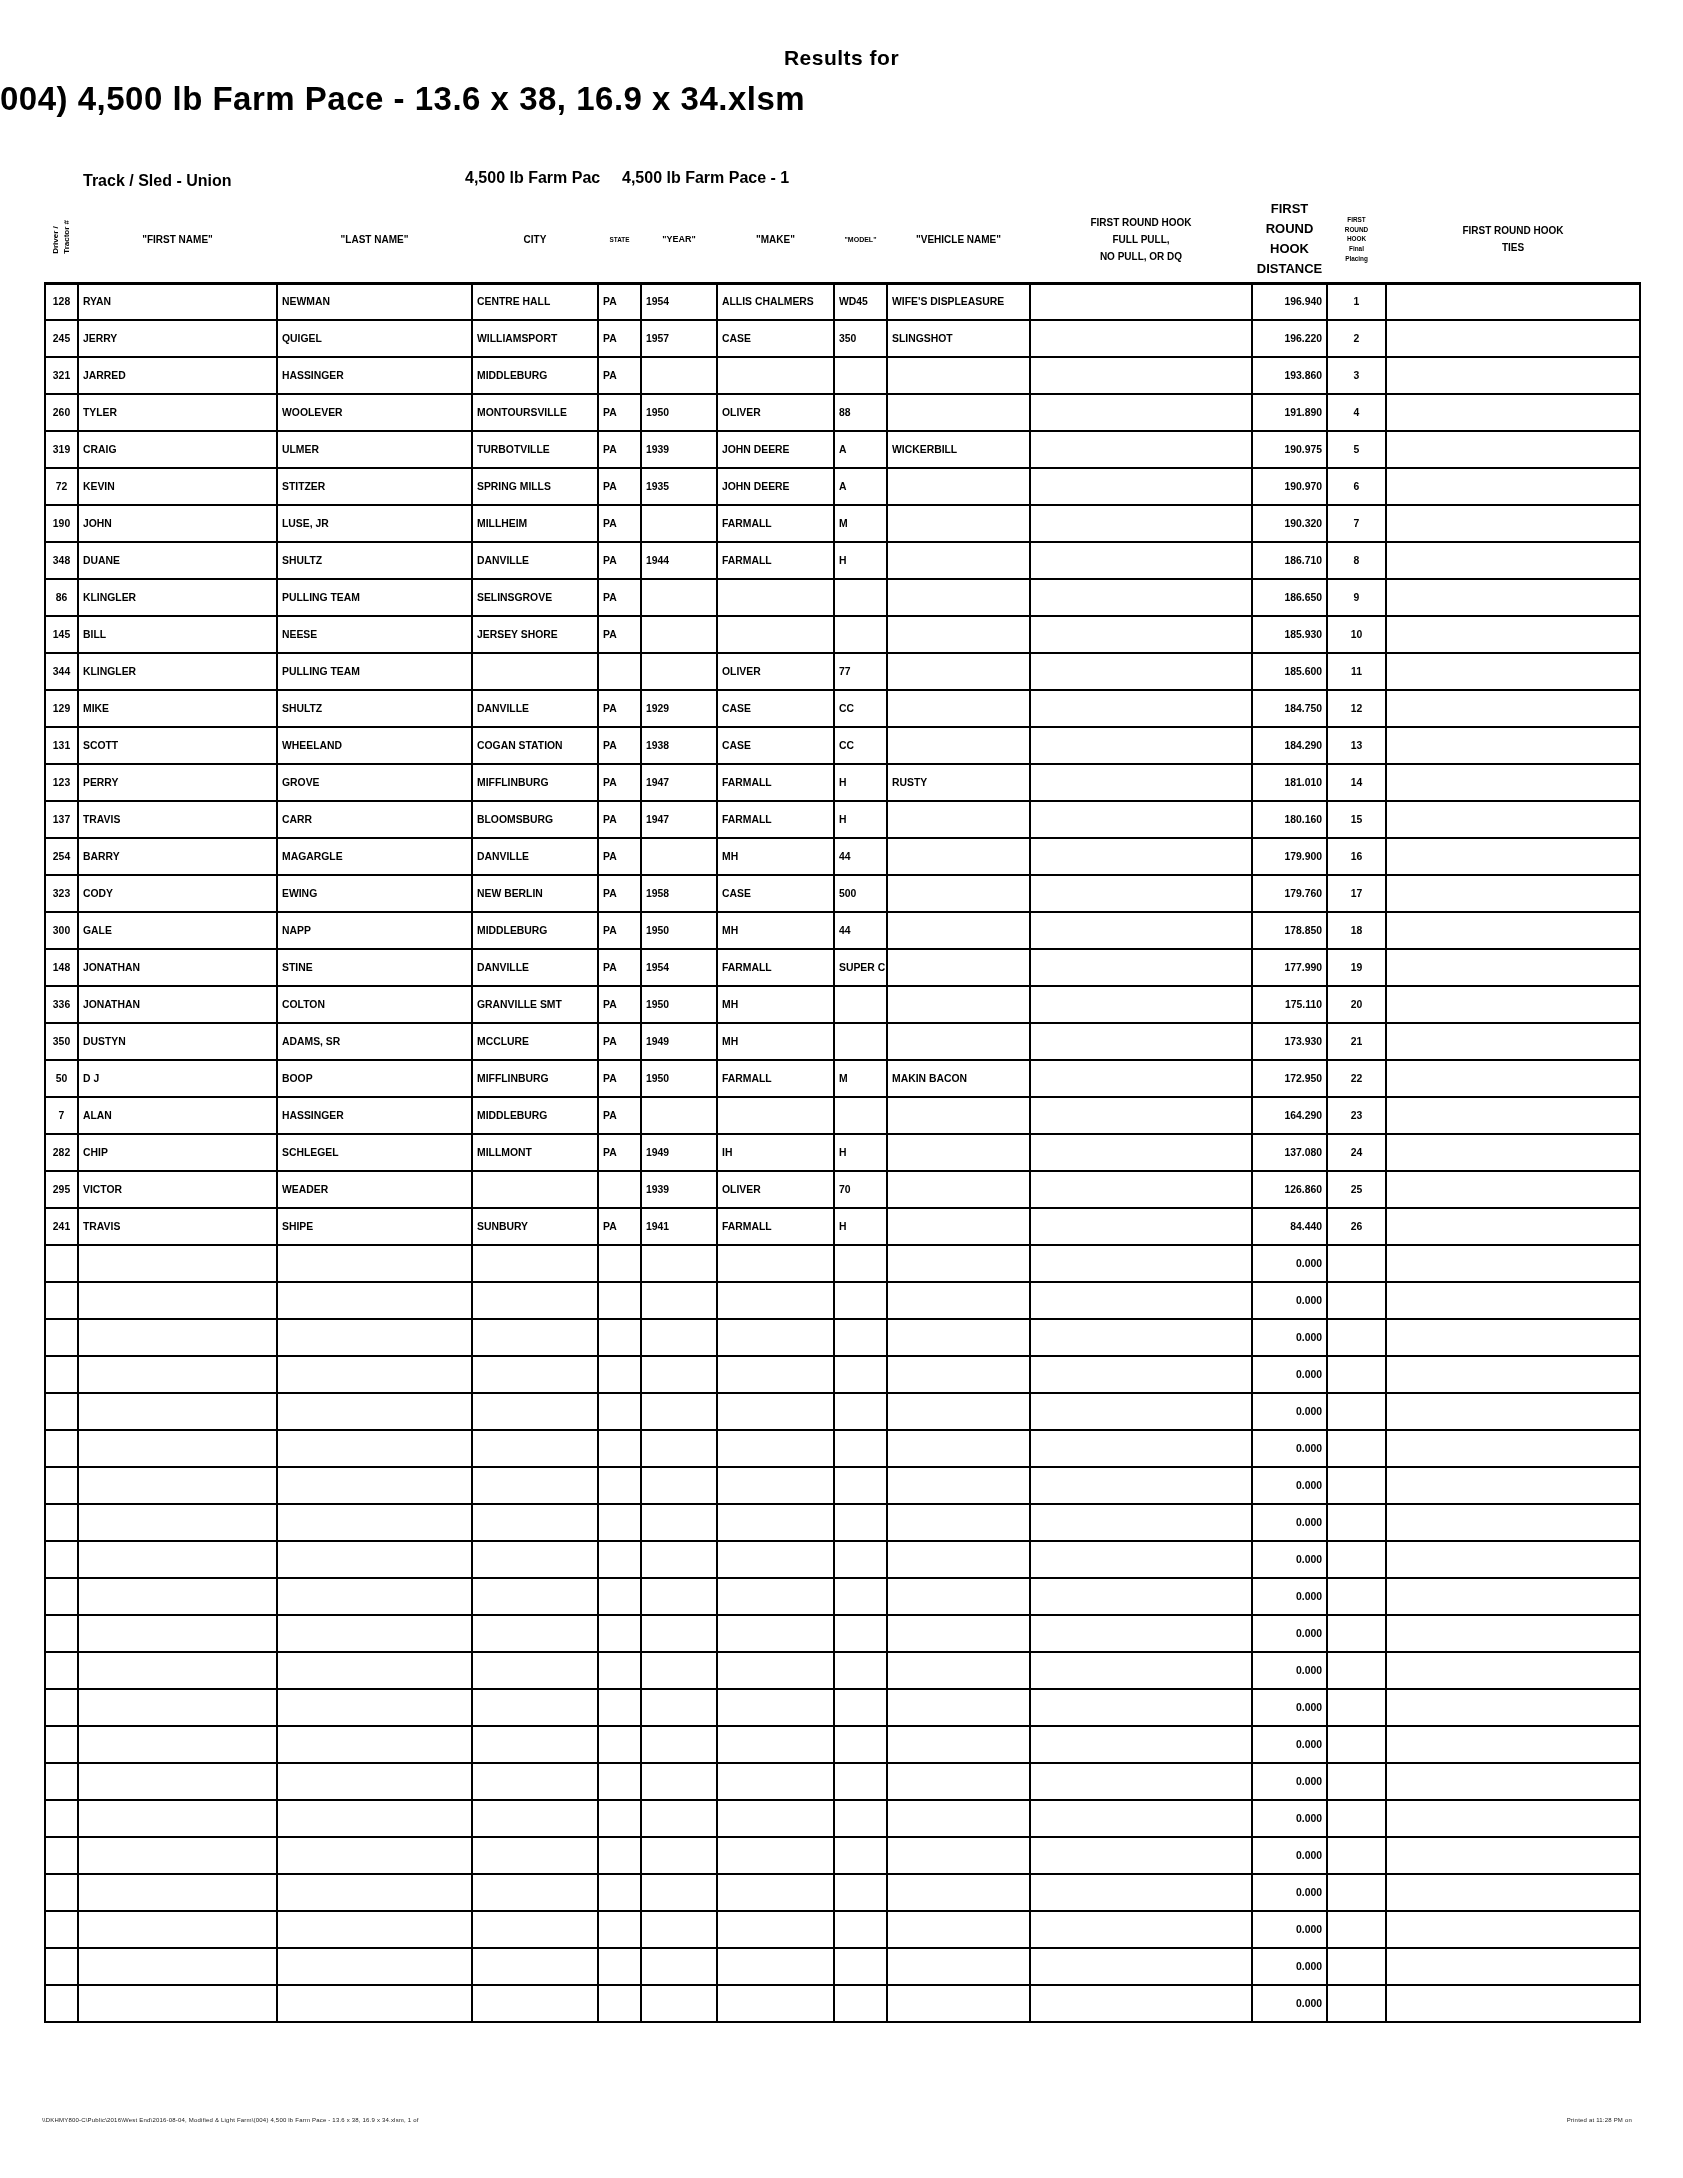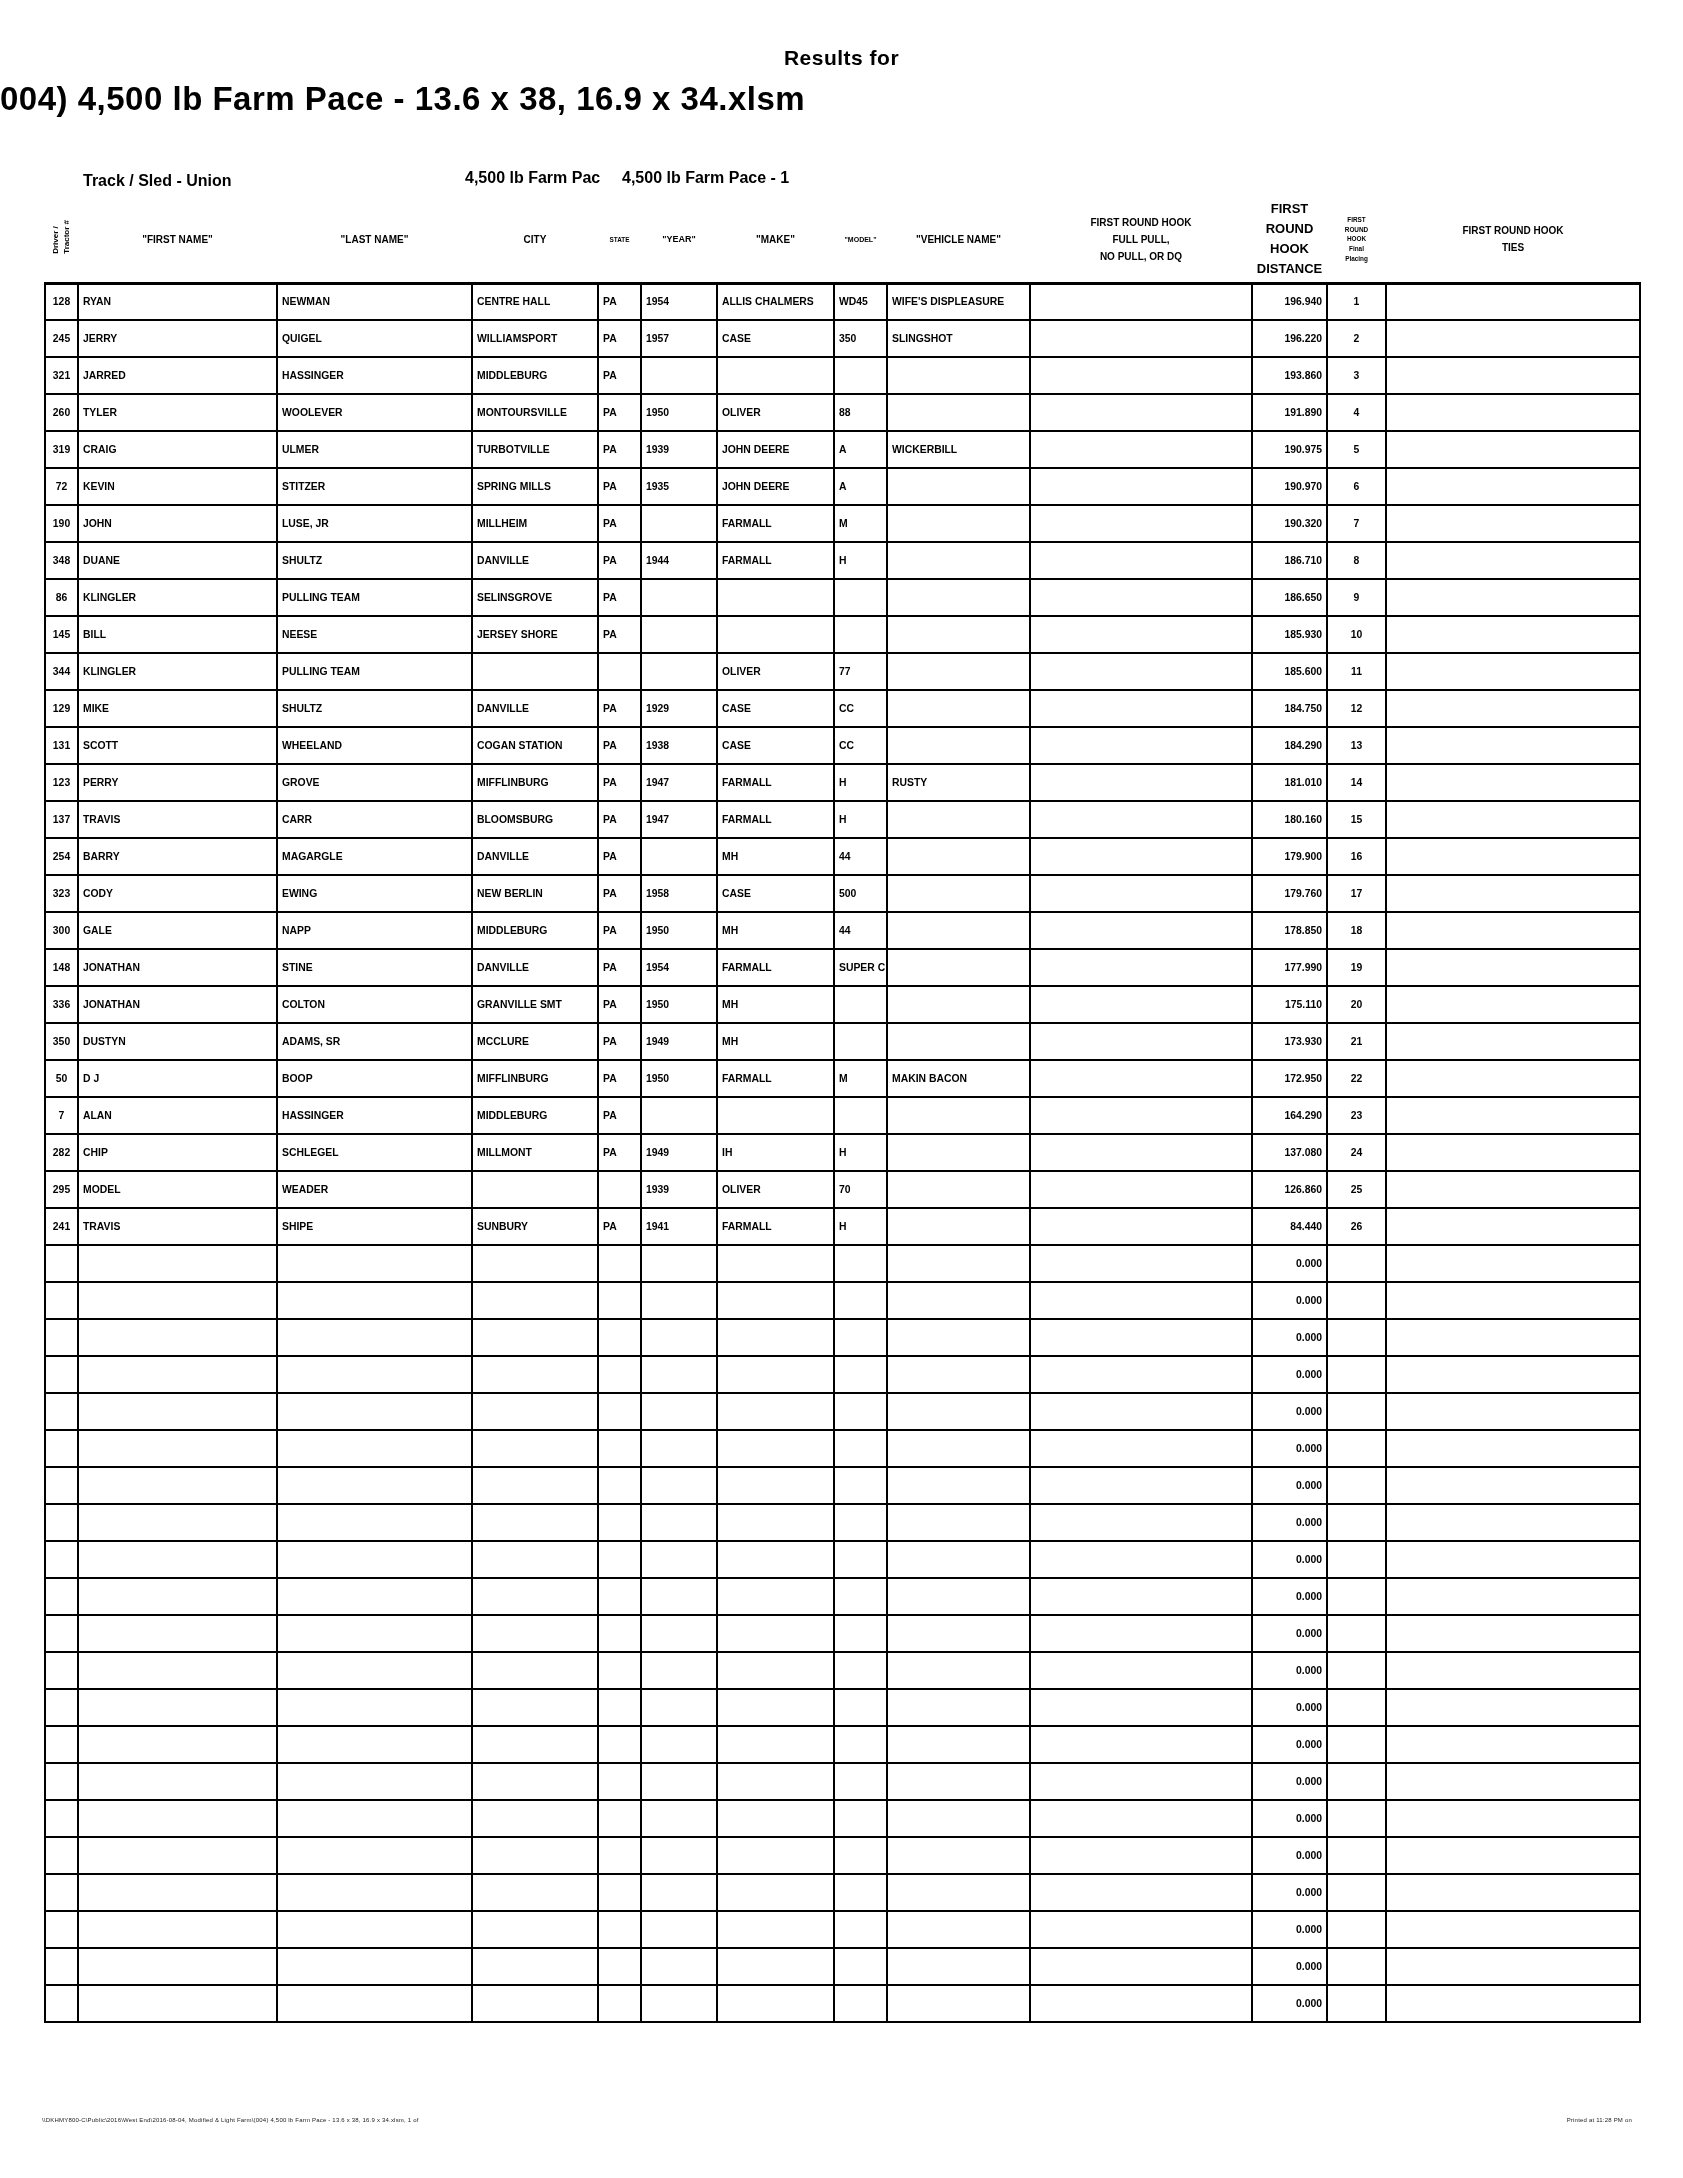--- a/index.html
+++ b/index.html
@@ -489,7 +489,7 @@
       </tr>
       <tr>
         <td class="c0">295</td>
-        <td class="c1">MODEL</td>
+        <td class="c1">VICTOR</td>
         <td class="c2">WEADER</td>
         <td class="c3"></td>
         <td class="c4"></td>

